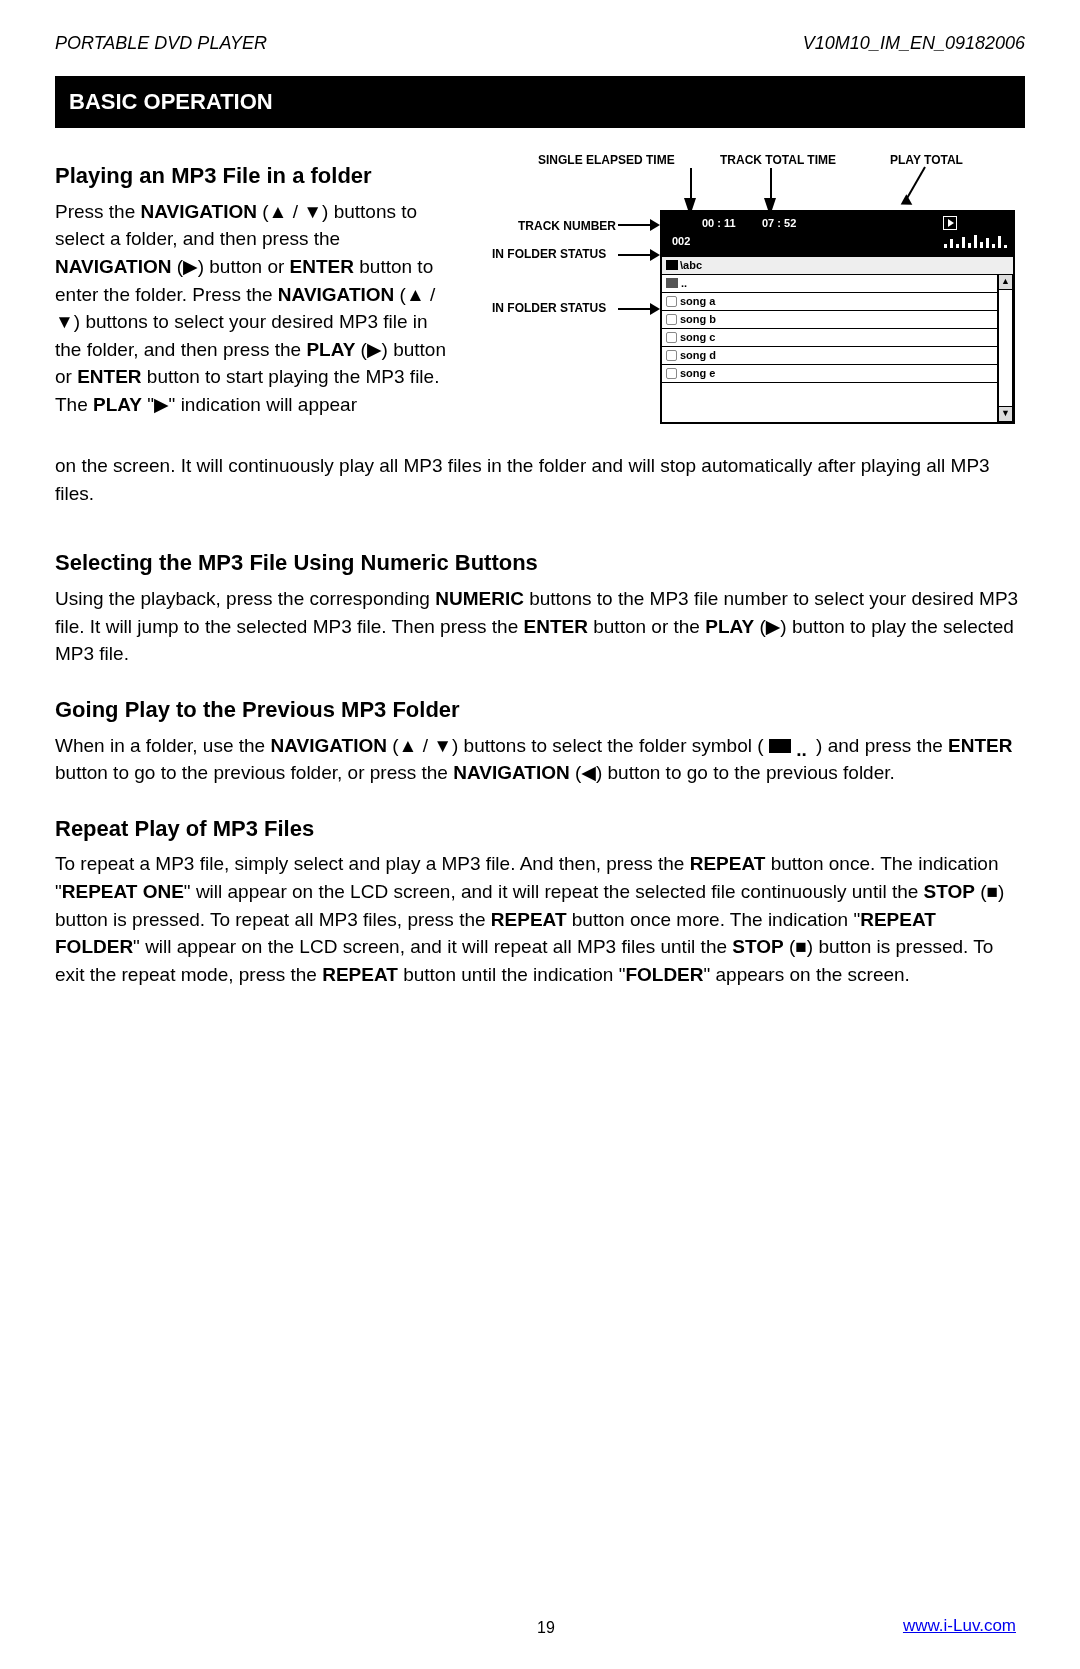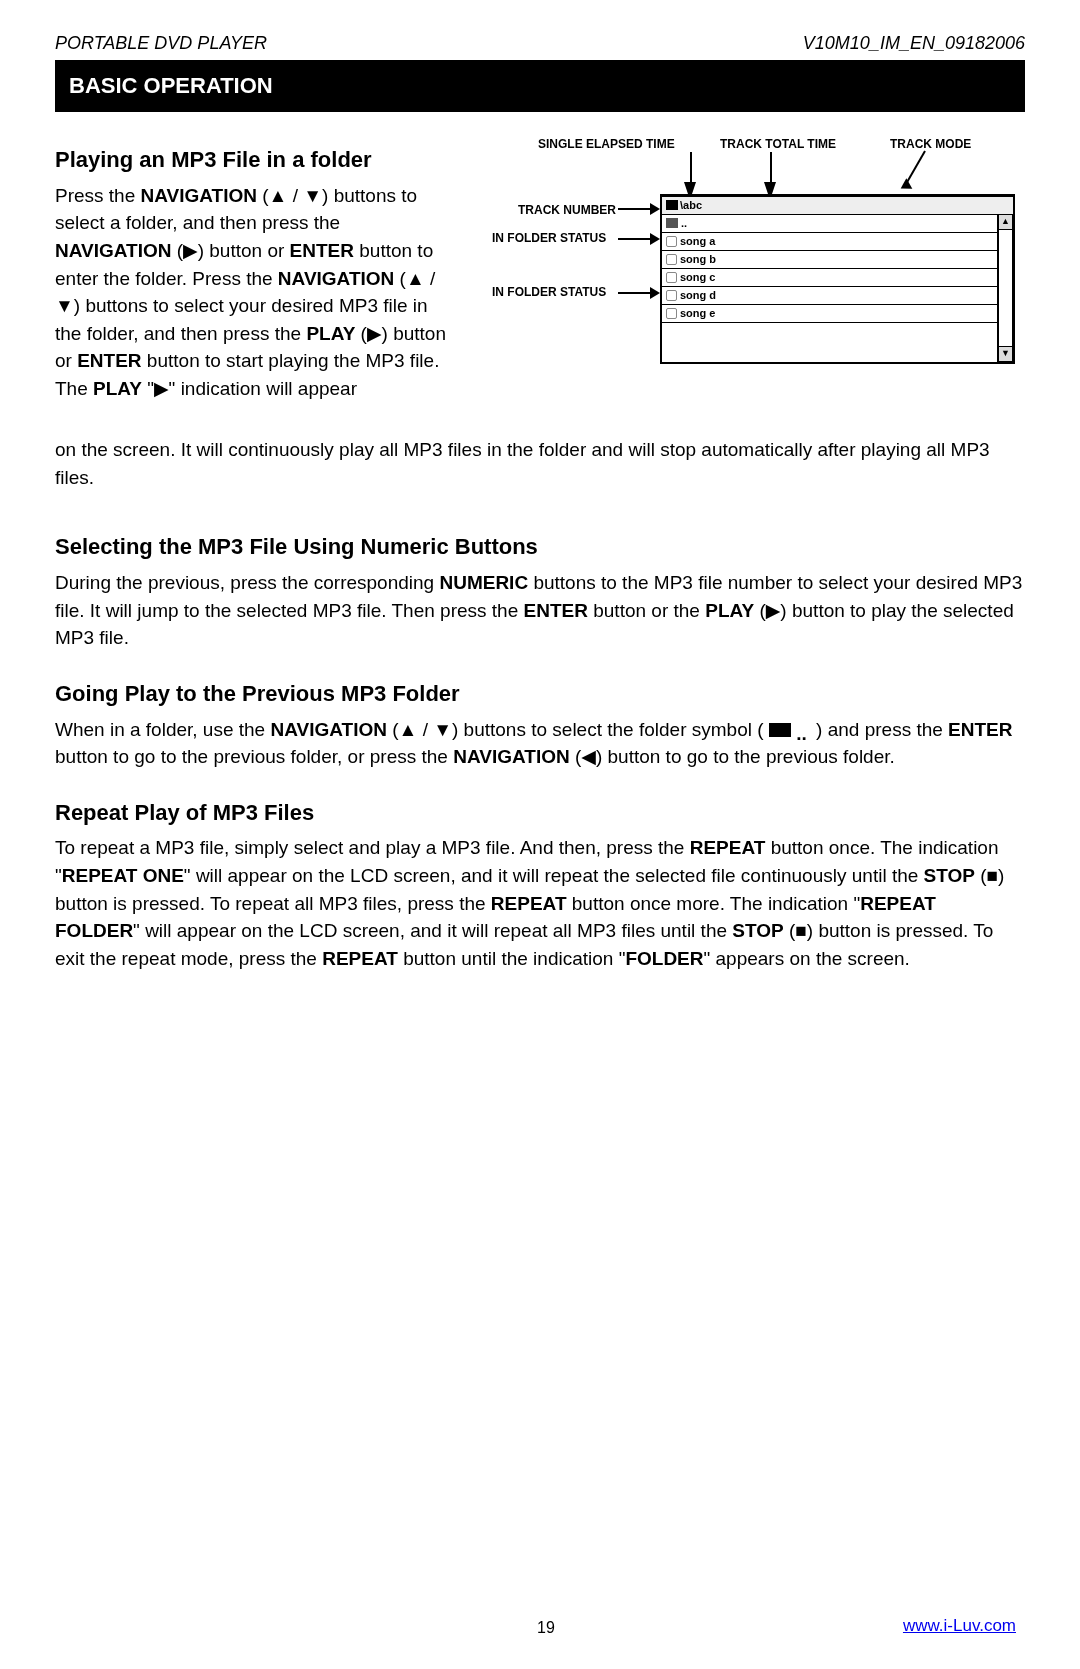--- a/index.html
+++ b/index.html
@@ -14,7 +14,7 @@
     line-height: 1.45;
     color: #000;
   }
-  .top-row { display: flex; justify-content: space-between; font-style: italic; font-size: 18px; margin-bottom: 4px; }
+  .top-row { display: flex; justify-content: space-between; font-style: italic; font-size: 18px; margin-bottom: 20px; }
   .black-bar { background: #000; color: #fff; font-weight: bold; font-size: 22px; padding: 10px 14px; margin-bottom: 14px; }
   .section1-wrap { }
   .col-left { float: left; width: 395px; }

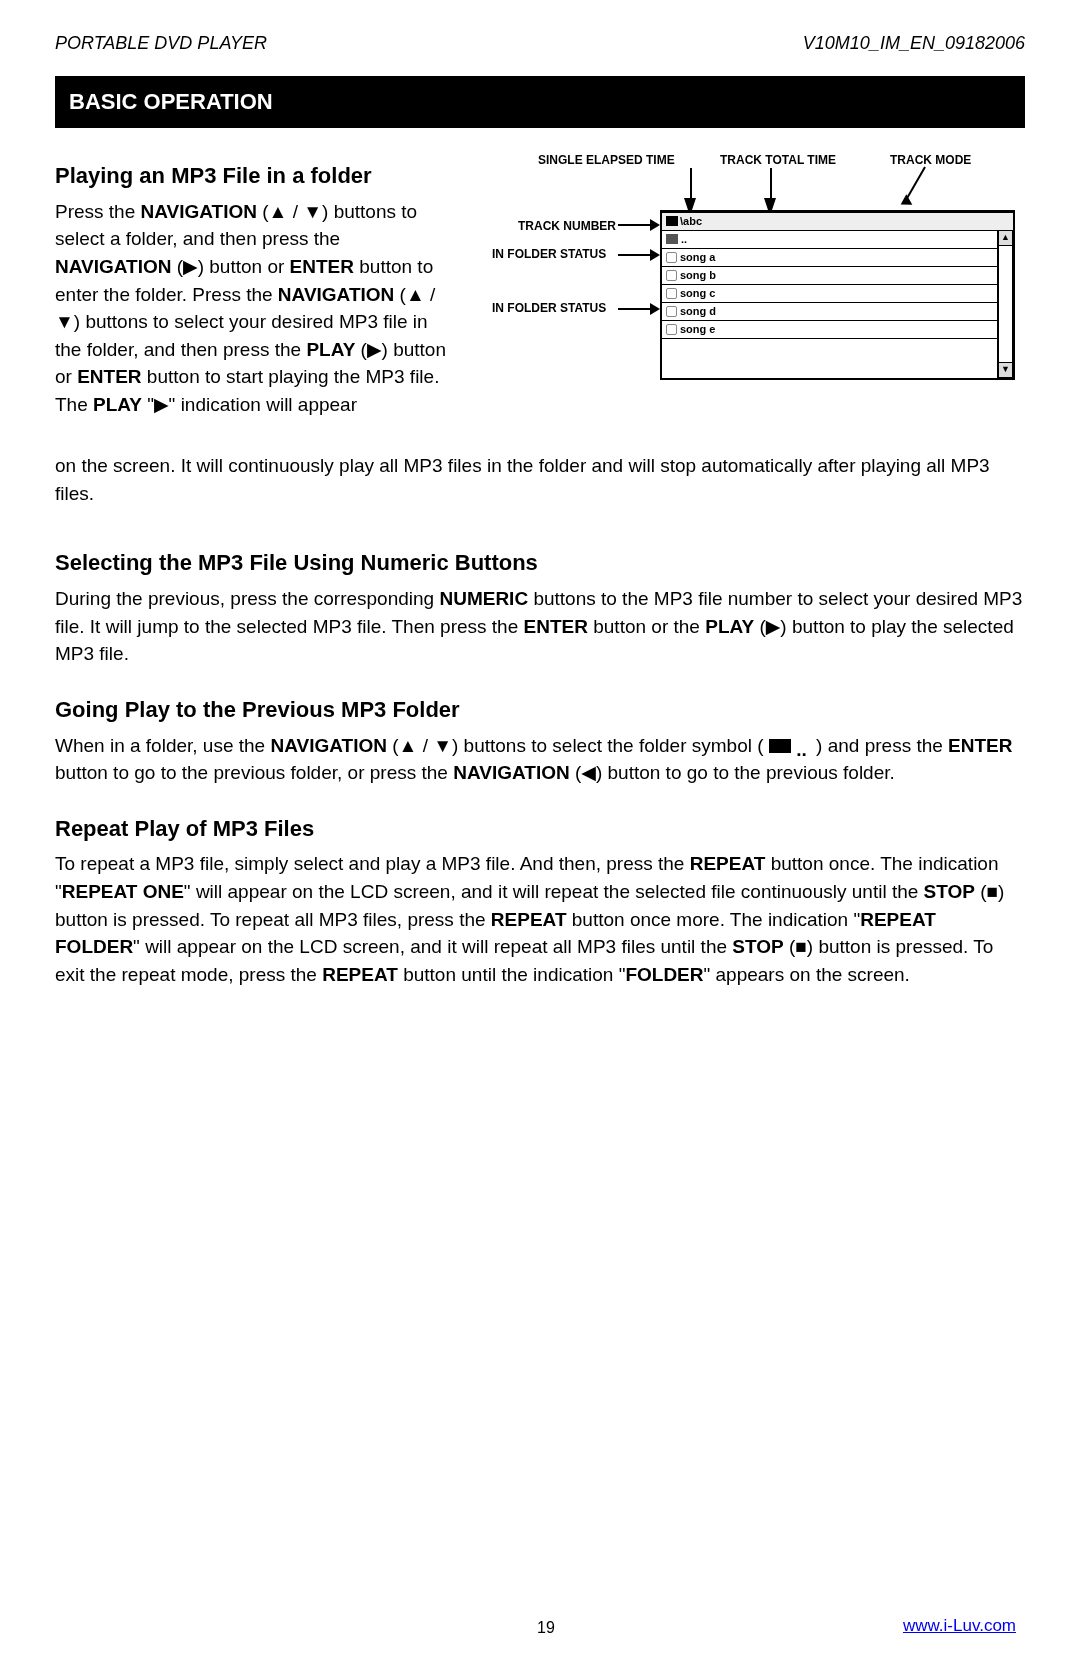--- a/index.html
+++ b/index.html
@@ -78,7 +78,7 @@
 
       <span class="dlabel" style="left:58px; top:10px;">SINGLE ELAPSED TIME</span>
       <span class="dlabel" style="left:240px; top:10px;">TRACK TOTAL TIME</span>
-      <span class="dlabel" style="left:410px; top:10px;">TRACK MODE</span>
+      <span class="dlabel" style="left:410px; top:10px;">PLAY TOTAL</span>
 
       <div class="arrow-down-line" style="left:210px; top:26px; height:36px;"></div>
       <div class="arrow-down" style="left:204px; top:56px;"></div>

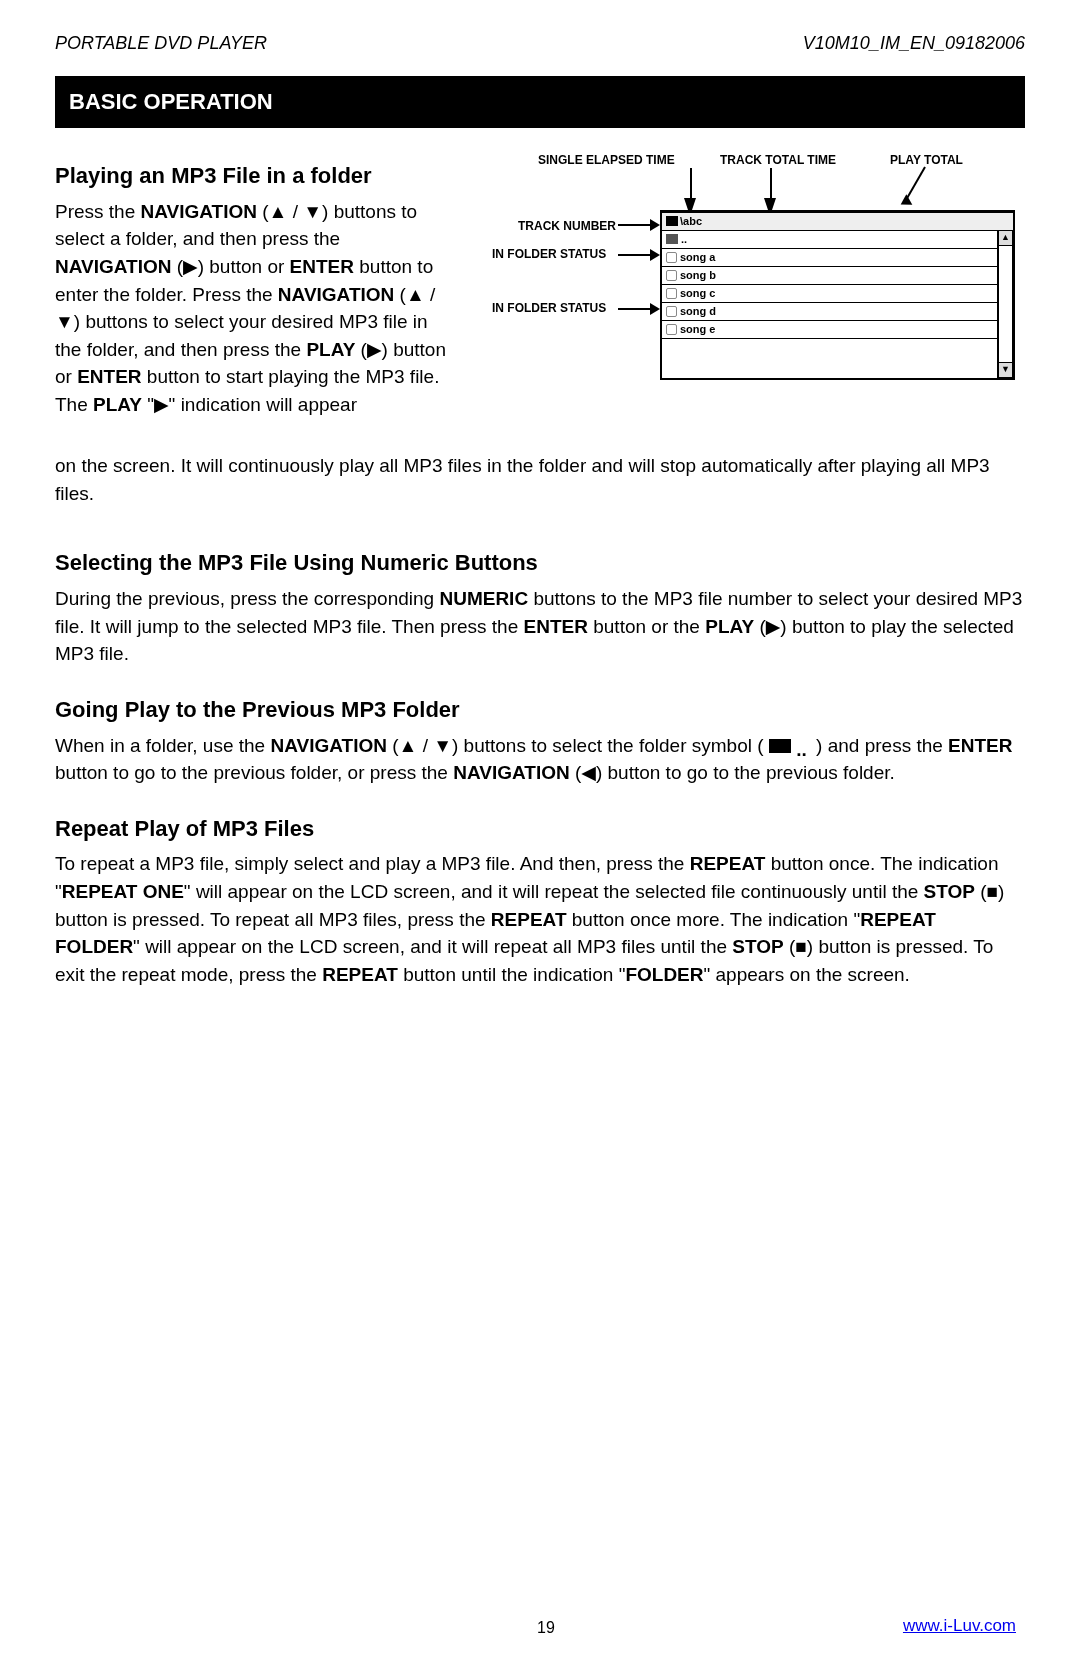--- a/index.html
+++ b/index.html
@@ -100,6 +100,25 @@
       <div class="arrow-right" style="left:138px; top:166px; width:40px;"></div>
 
       <div class="screen-box">
+        <div class="screen-top">
+          <span class="st-time1">00 : 11</span>
+          <span class="st-time2">07 : 52</span>
+          <span class="st-num">002</span>
+          <span class="play-icon"></span>
+          <div class="eq-bars">
+            <span style="height:4px;"></span>
+              <span style="height:9px;"></span>
+              <span style="height:4px;"></span>
+            <span style="height:11px;"></span>
+              <span style="height:5px;"></span>
+              <span style="height:13px;"></span>
+            <span style="height:6px;"></span>
+              <span style="height:10px;"></span>
+              <span style="height:4px;"></span>
+            <span style="height:12px;"></span>
+              <span style="height:3px;"></span>
+          </div>
+        </div>
         <div class="path-row">
           <span class="folder-ic"></span>
           <span>\abc</span>

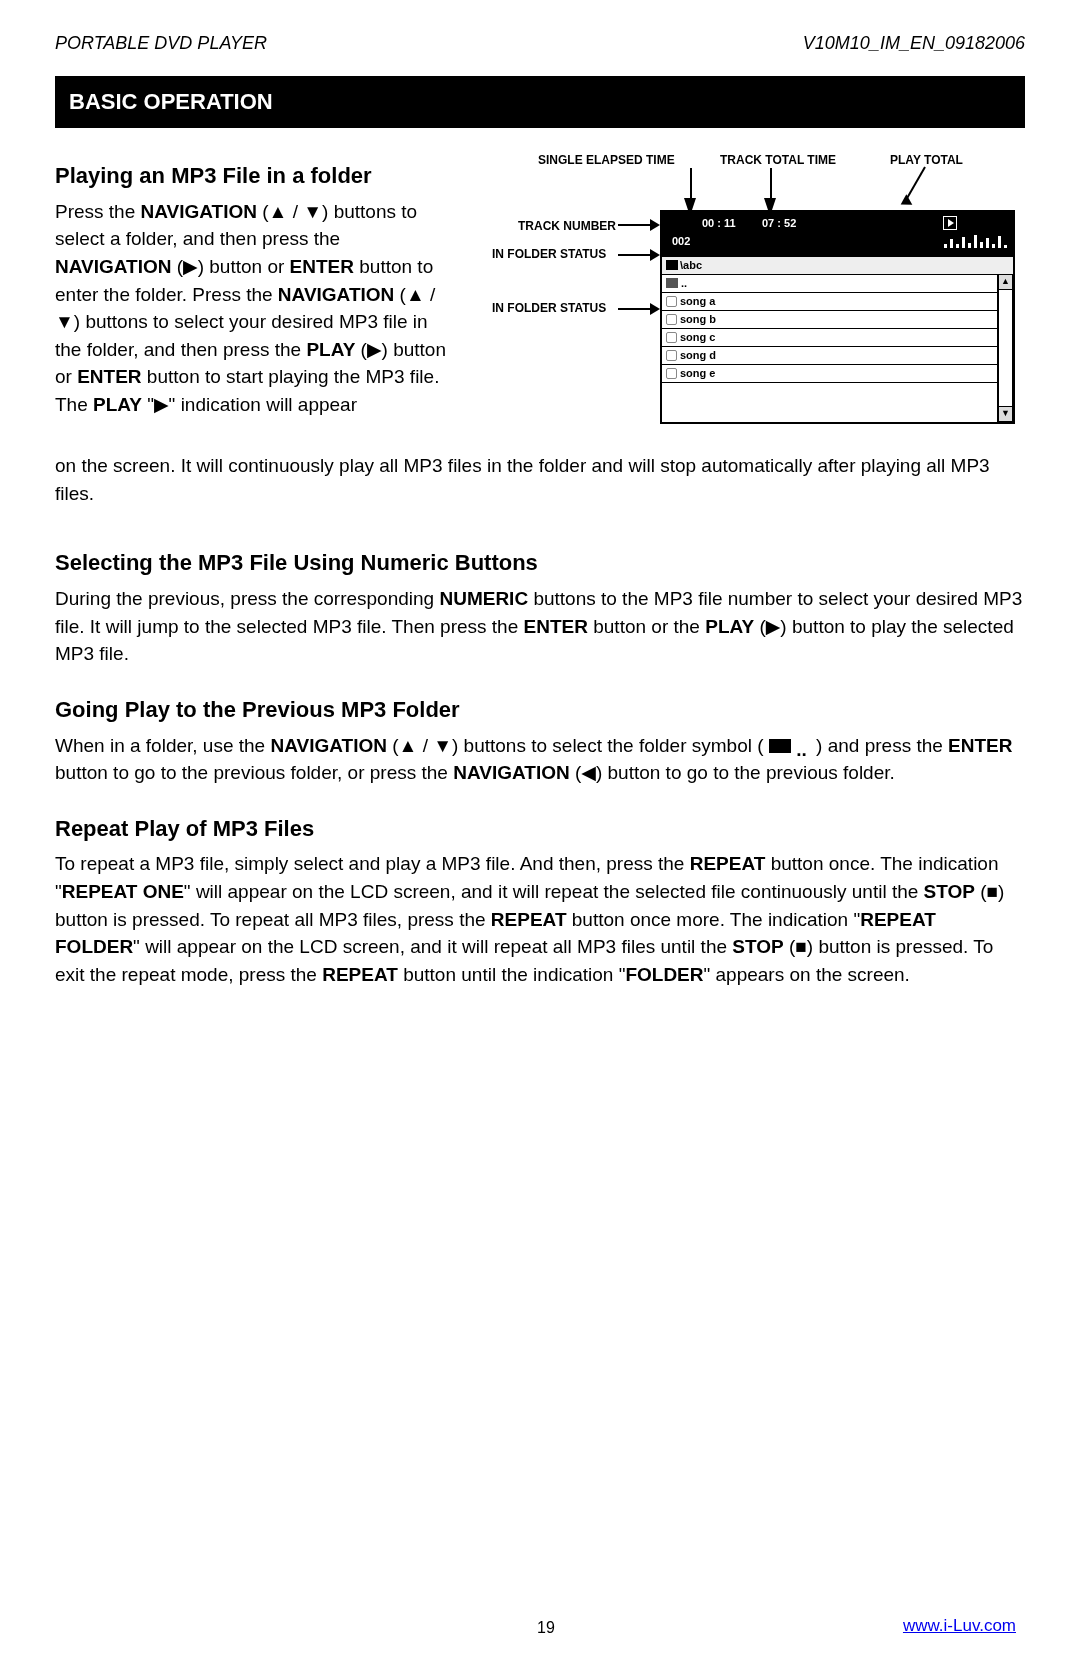--- a/index.html
+++ b/index.html
@@ -167,7 +167,7 @@
 
 <h2 class="sub" style="margin-top:40px;">Selecting the MP3 File Using Numeric Buttons</h2>
 <p>
-  <span>During the previous, press the corresponding </span><b>NUMERIC</b><span> buttons to the MP3 file number to select your desired MP3 file. It will jump to the selected MP3 file. Then press the </span><b>ENTER</b><span> button or the </span><b>PLAY</b><span> (▶) button to play the selected MP3 file.</span>
+  <span>Using the playback, press the corresponding </span><b>NUMERIC</b><span> buttons to the MP3 file number to select your desired MP3 file. It will jump to the selected MP3 file. Then press the </span><b>ENTER</b><span> button or the </span><b>PLAY</b><span> (▶) button to play the selected MP3 file.</span>
 </p>
 
 <h2 class="sub" style="margin-top:26px;">Going Play to the Previous MP3 Folder</h2>

